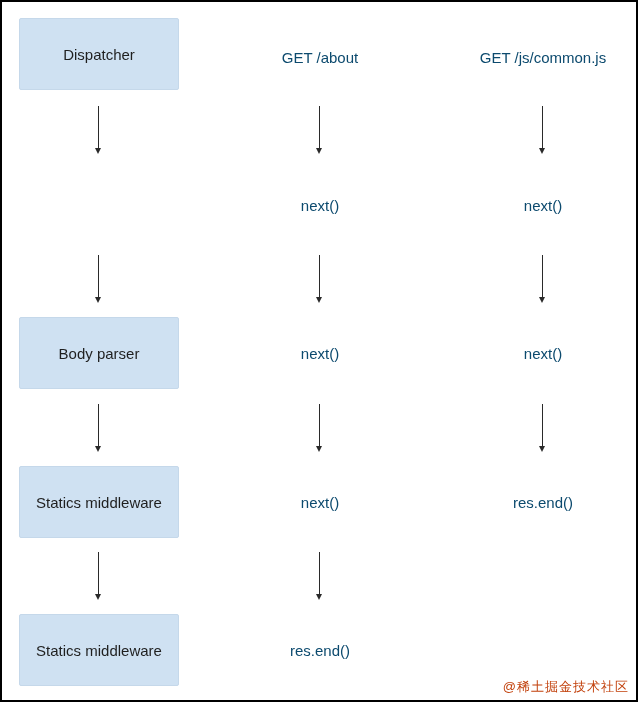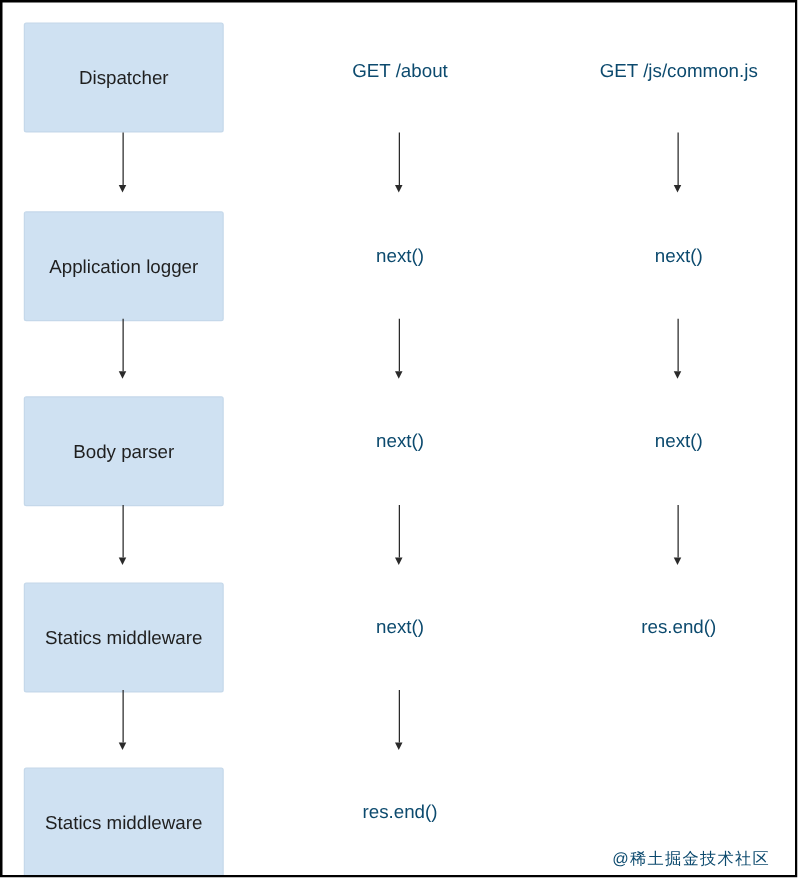--- a/index.html
+++ b/index.html
@@ -21,7 +21,7 @@
     position: absolute;
     left: 17px;
     width: 160px;
-    height: 88px;
+    height: 72px;
     box-sizing: border-box;
     background: #cfe1f2;
     border: 1px solid #c5d8ea;

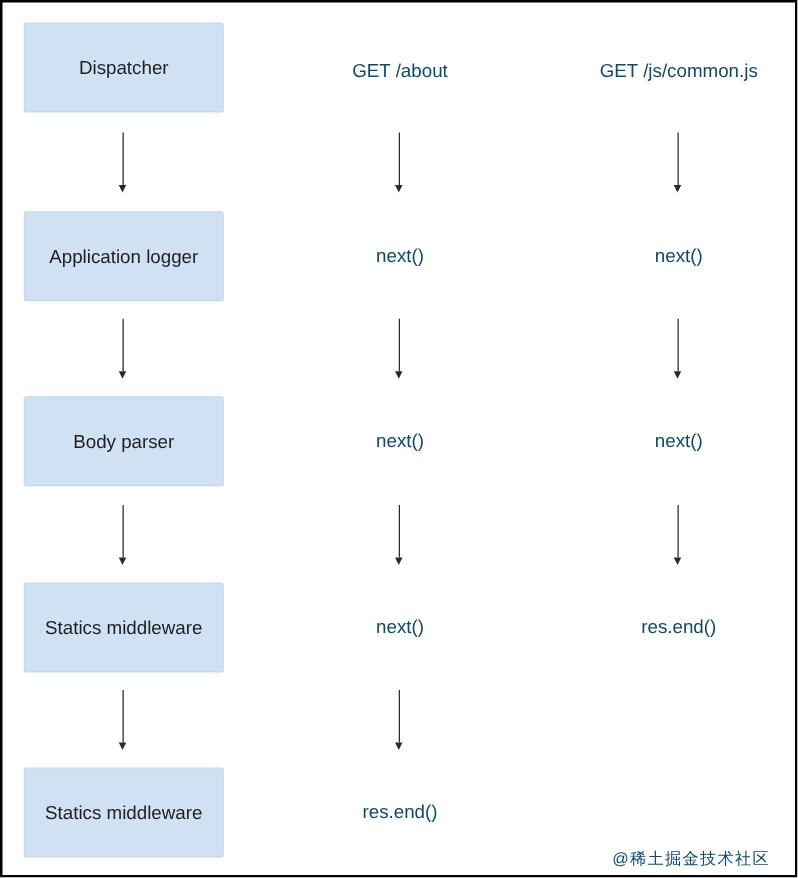--- a/index.html
+++ b/index.html
@@ -83,9 +83,6 @@
   <div class="box" style="top:16px">
     <span>Dispatcher</span>
   </div>
-  <div class="box" style="top:167px">
-    <span>Application logger</span>
-  </div>
   <div class="box" style="top:315px">
     <span>Body parser</span>
   </div>

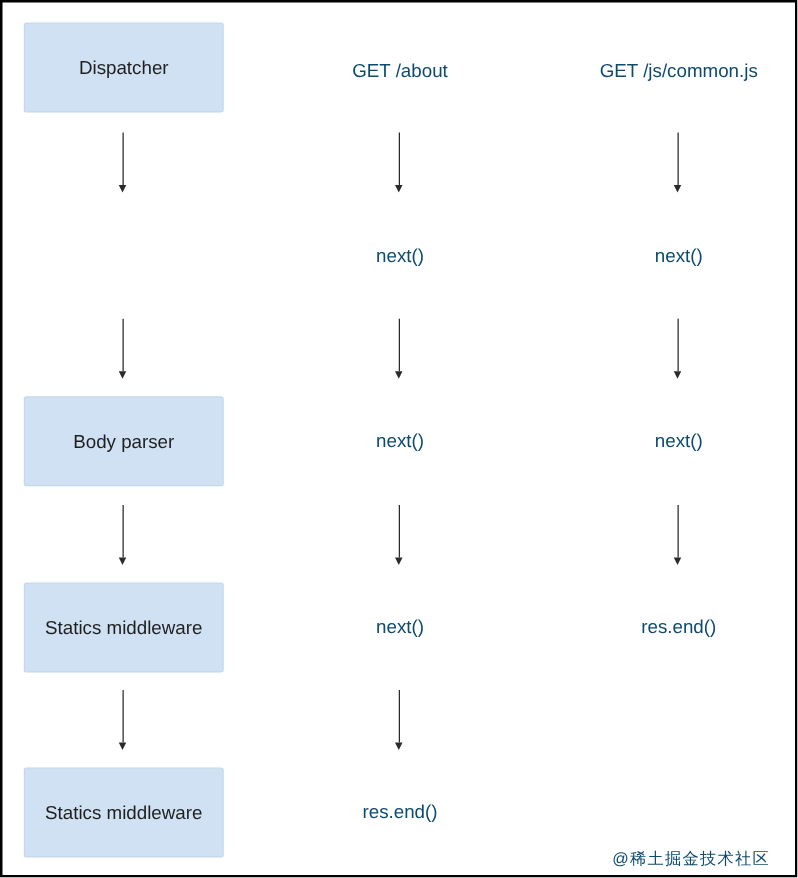--- a/index.html
+++ b/index.html
@@ -68,10 +68,10 @@
   }
   .watermark {
     position: absolute;
-    right: 20px;
+    right: 7px;
     bottom: 4px;
     font-size: 13px;
-    color: #0c4a6e;
+    color: #c2410c;
     letter-spacing: 1px;
   }
 </style>

